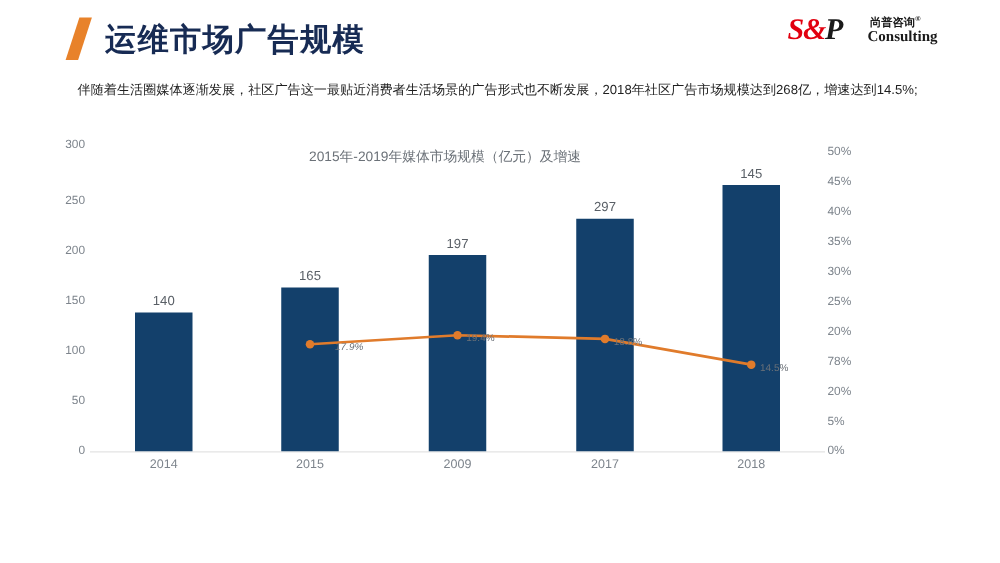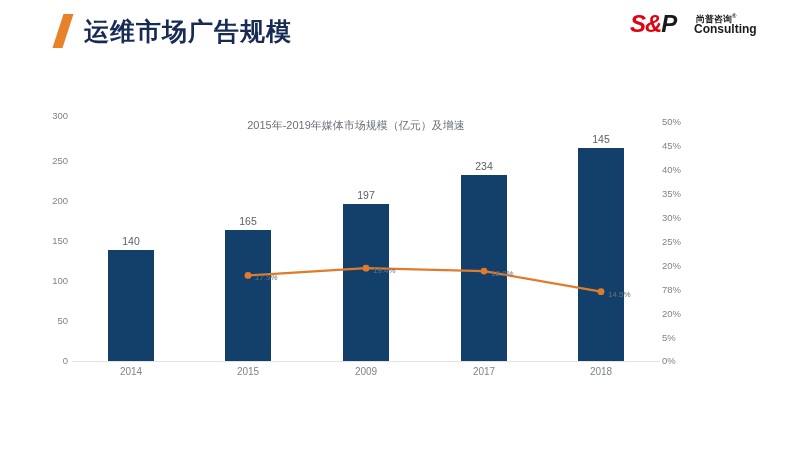--- a/index.html
+++ b/index.html
@@ -12,7 +12,7 @@
   .slide{position:relative;width:800px;height:450px;background:#fff;}
 
   
-  .header{position:absolute;left:0;top:0;width:776px;height:56px;}
+  .header{position:absolute;left:0;top:0;width:776px;height:56px;font-family:Liberation Serif, serif;}
   .accent-slash{
     position:absolute;left:58px;top:14px;width:10px;height:34px;
     background:#e8822a;transform:skewX(-18deg);

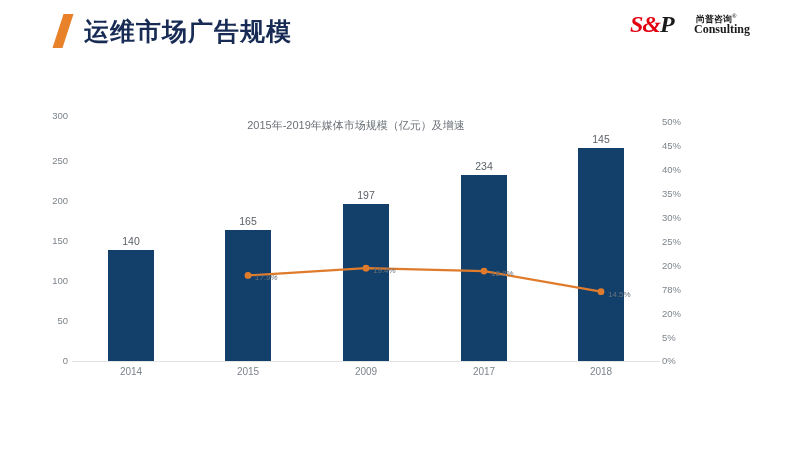--- a/index.html
+++ b/index.html
@@ -102,6 +102,7 @@
     </div>
   </div>
 
+  <div class="subtitle">伴随着生活圈媒体逐渐发展，社区广告这一最贴近消费者生活场景的广告形式也不断发展，2018年社区广告市场规模达到268亿，增速达到14.5%;</div>
 
   <div class="chart">
     <div class="chart-title">2015年-2019年媒体市场规模（亿元）及增速</div>

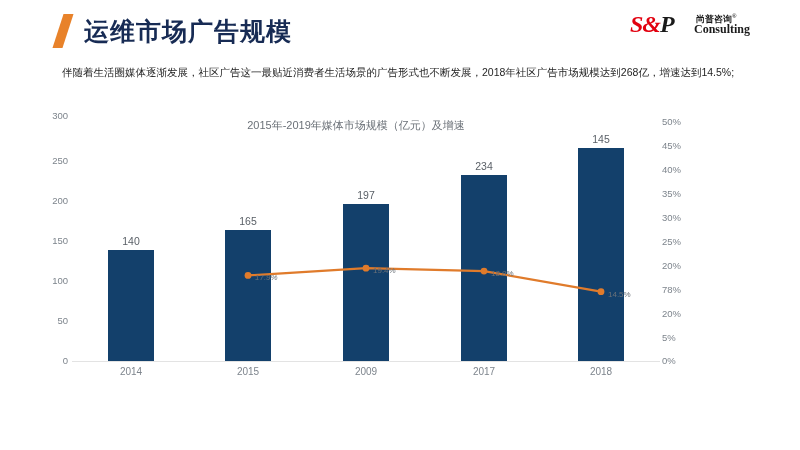--- a/index.html
+++ b/index.html
@@ -140,7 +140,7 @@
       <div class="bar-label" style="left:29px;  top:112.5px;">140</div>
       <div class="bar-label" style="left:146px; top:92.5px;">165</div>
       <div class="bar-label" style="left:264px; top:67.1px;">197</div>
-      <div class="bar-label" style="left:382px; top:37.6px;">234</div>
+      <div class="bar-label" style="left:382px; top:37.6px;">297</div>
       <div class="bar-label" style="left:499px; top:10.5px;">145</div>
 
       <svg class="line-svg" viewBox="0 0 588 239" preserveAspectRatio="none">

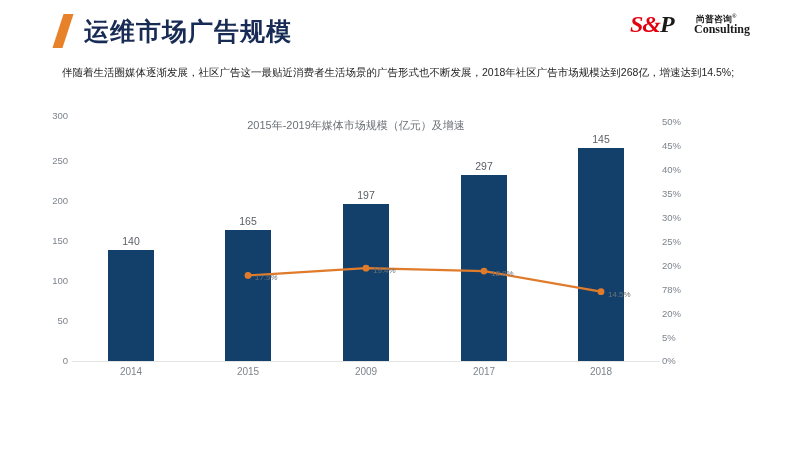--- a/index.html
+++ b/index.html
@@ -151,7 +151,7 @@
         <circle cx="529" cy="169.7" r="3.4" fill="#e07b2b"></circle>
       </svg>
 
-      <div class="pct-label" style="left:183px; top:151px;font-style:italic;">17.9%</div>
+      <div class="pct-label" style="left:196px; top:151px;font-style:italic;">17.9%</div>
       <div class="pct-label" style="left:301px; top:144px;">19.4%</div>
       <div class="pct-label" style="left:419px; top:147px;">18.8%</div>
       <div class="pct-label" style="left:536px; top:168px;">14.5%</div>

